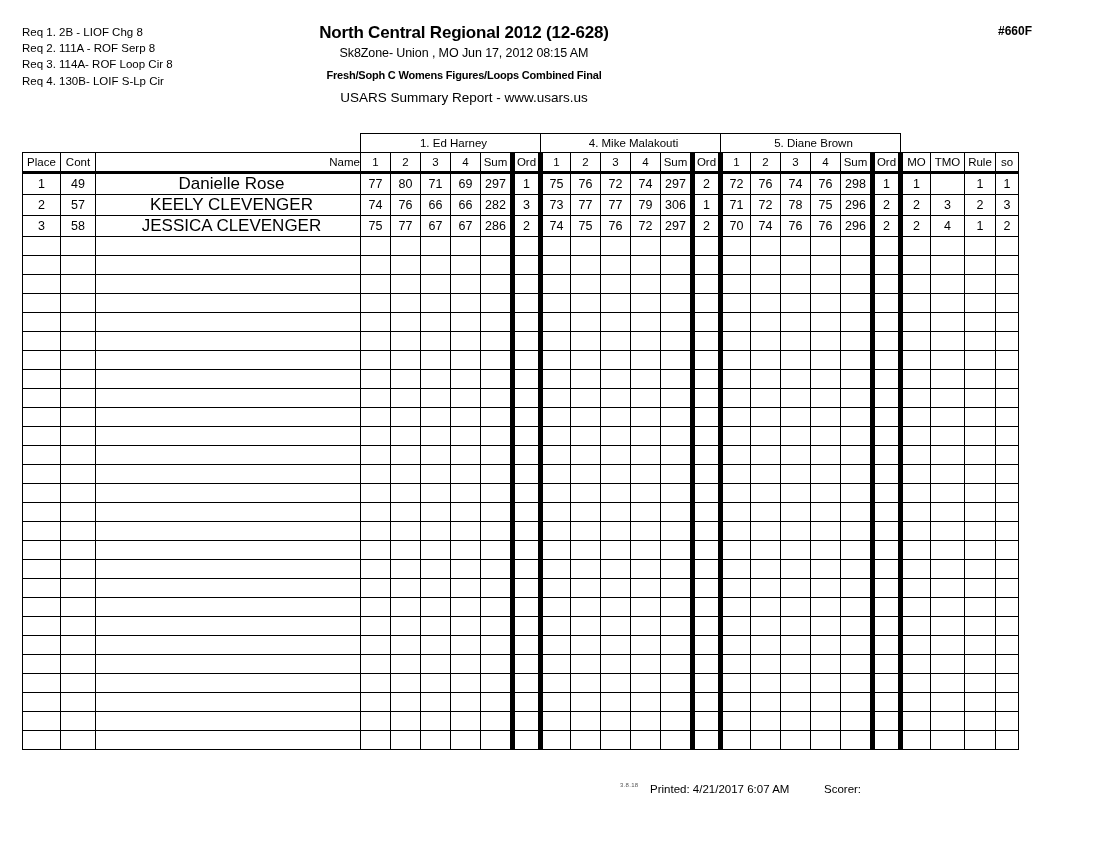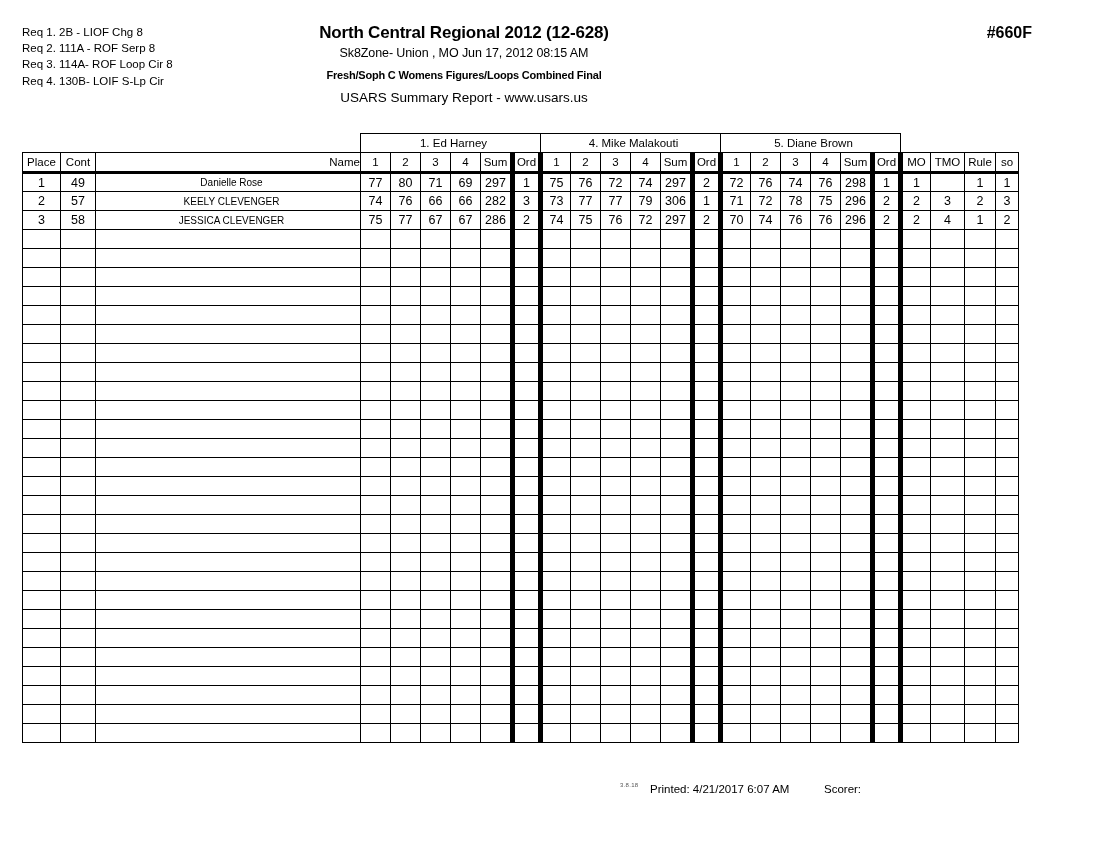--- a/index.html
+++ b/index.html
@@ -60,7 +60,7 @@
     position: absolute;
     right: 68px;
     top: 24px;
-    font-size: 16px;
+    font-size: 12px;
     font-weight: bold;
   }
 

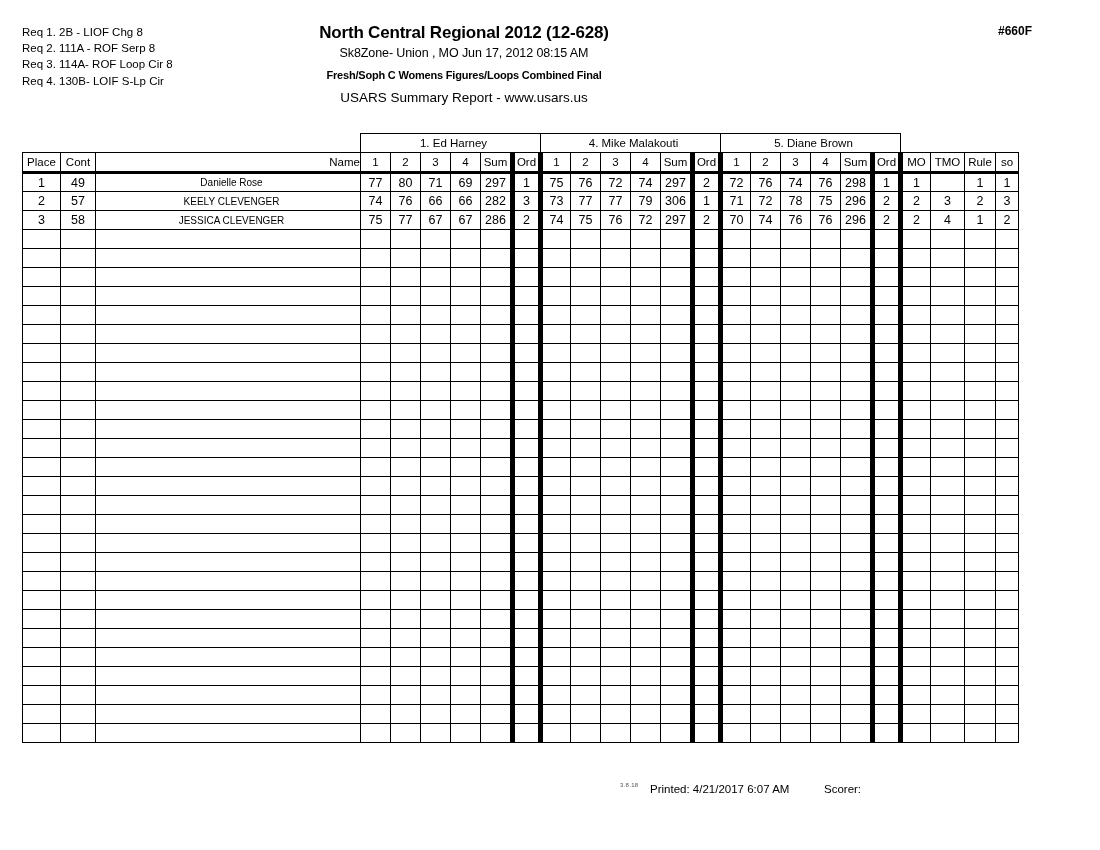--- a/index.html
+++ b/index.html
@@ -115,7 +115,7 @@
     text-align: left;
     padding-left: 7px !important;
     font-weight: bold;
-    font-size: 10px;
+    font-size: 17px;
   }
   .empty-row td { height: 20px; }
   #version-stamp {

